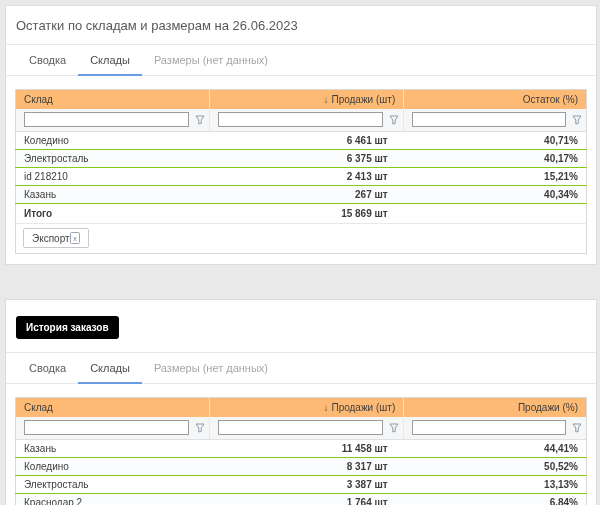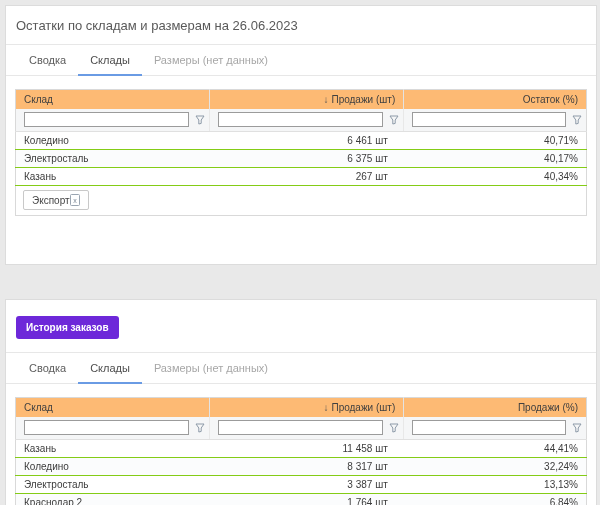--- a/index.html
+++ b/index.html
@@ -72,7 +72,7 @@
     height:18px; padding:0 8px; border-bottom:1px solid #84cc16;
     color:#3c3c3c; overflow:hidden; white-space:nowrap;
   }
-  td.cell.num { text-align:right; }
+  td.cell.num { text-align:right;font-weight:bold; }
   td.cell.qty { padding-right:16px; }
   tr.data-row:nth-child(even) td.cell { background:#fbfcfd; }
   tr.total-row td {

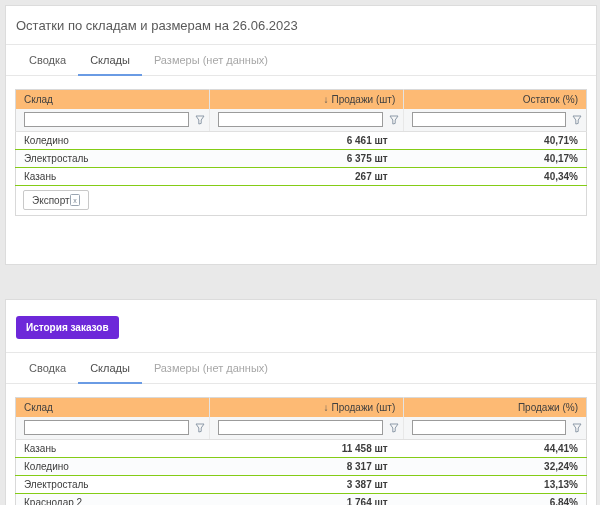--- a/index.html
+++ b/index.html
@@ -172,6 +172,11 @@
             <td class="cell num">40,17%</td>
           </tr>
 
+          <tr class="data-row">
+            <td class="cell">id 218210</td>
+            <td class="cell num qty">2 413 шт</td>
+            <td class="cell num">15,21%</td>
+          </tr>
 
 
           <tr class="data-row">

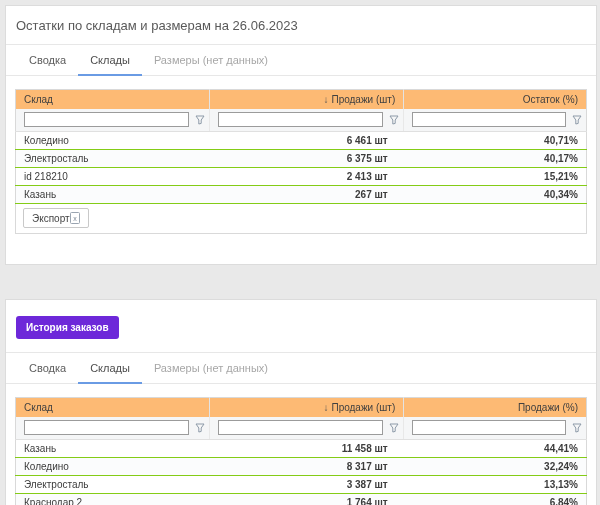--- a/index.html
+++ b/index.html
@@ -186,6 +186,11 @@
           </tr>
         </tbody>
       <tbody>
+        <tr class="total-row">
+          <td>Итого</td>
+          <td class="num">15 869 шт</td>
+          <td class="num"></td>
+        </tr>
         <tr>
           <td class="export-cell" colspan="3">
             <button class="export-btn">

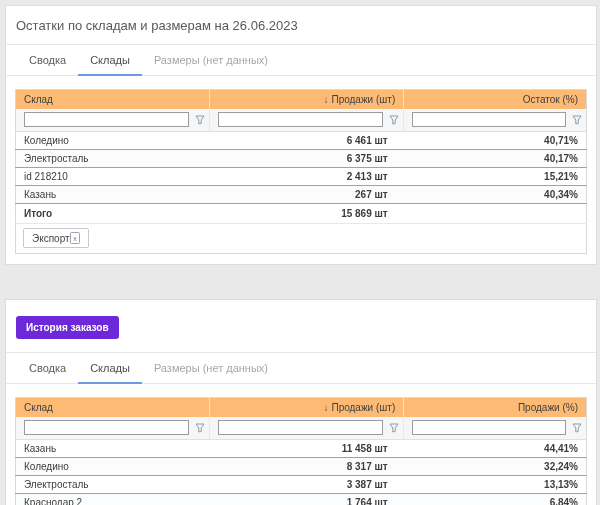--- a/index.html
+++ b/index.html
@@ -24,7 +24,7 @@
   .card-sales .title-row { padding:16px 10px 13px 10px; }
   .section-title { font-size:13px; color:#595959; }
   .history-btn {
-    background:#6d28d9; color:#fff; font-weight:bold; font-size:10px;
+    background:#000000; color:#fff; font-weight:bold; font-size:10px;
     border:none; border-radius:3px; padding:6px 10px; cursor:pointer;
     font-family:"Liberation Sans", sans-serif;
   }

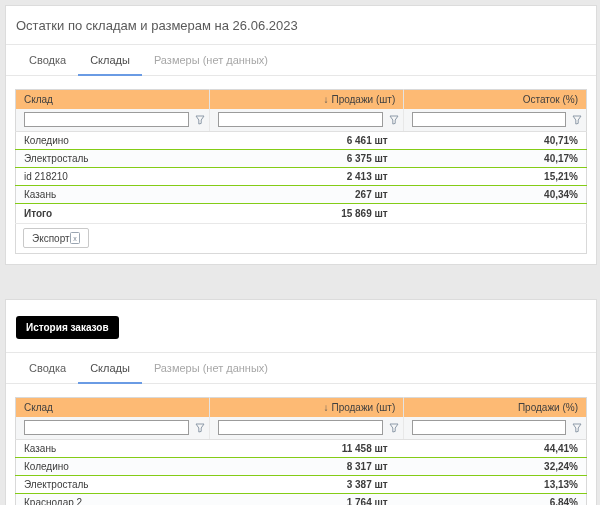--- a/index.html
+++ b/index.html
@@ -285,7 +285,7 @@
           <tr class="data-row">
             <td class="cell">Коледино</td>
             <td class="cell num qty">8 317 шт</td>
-            <td class="cell num">32,24%</td>
+            <td class="cell num">50,52%</td>
           </tr>
 
           <tr class="data-row">

